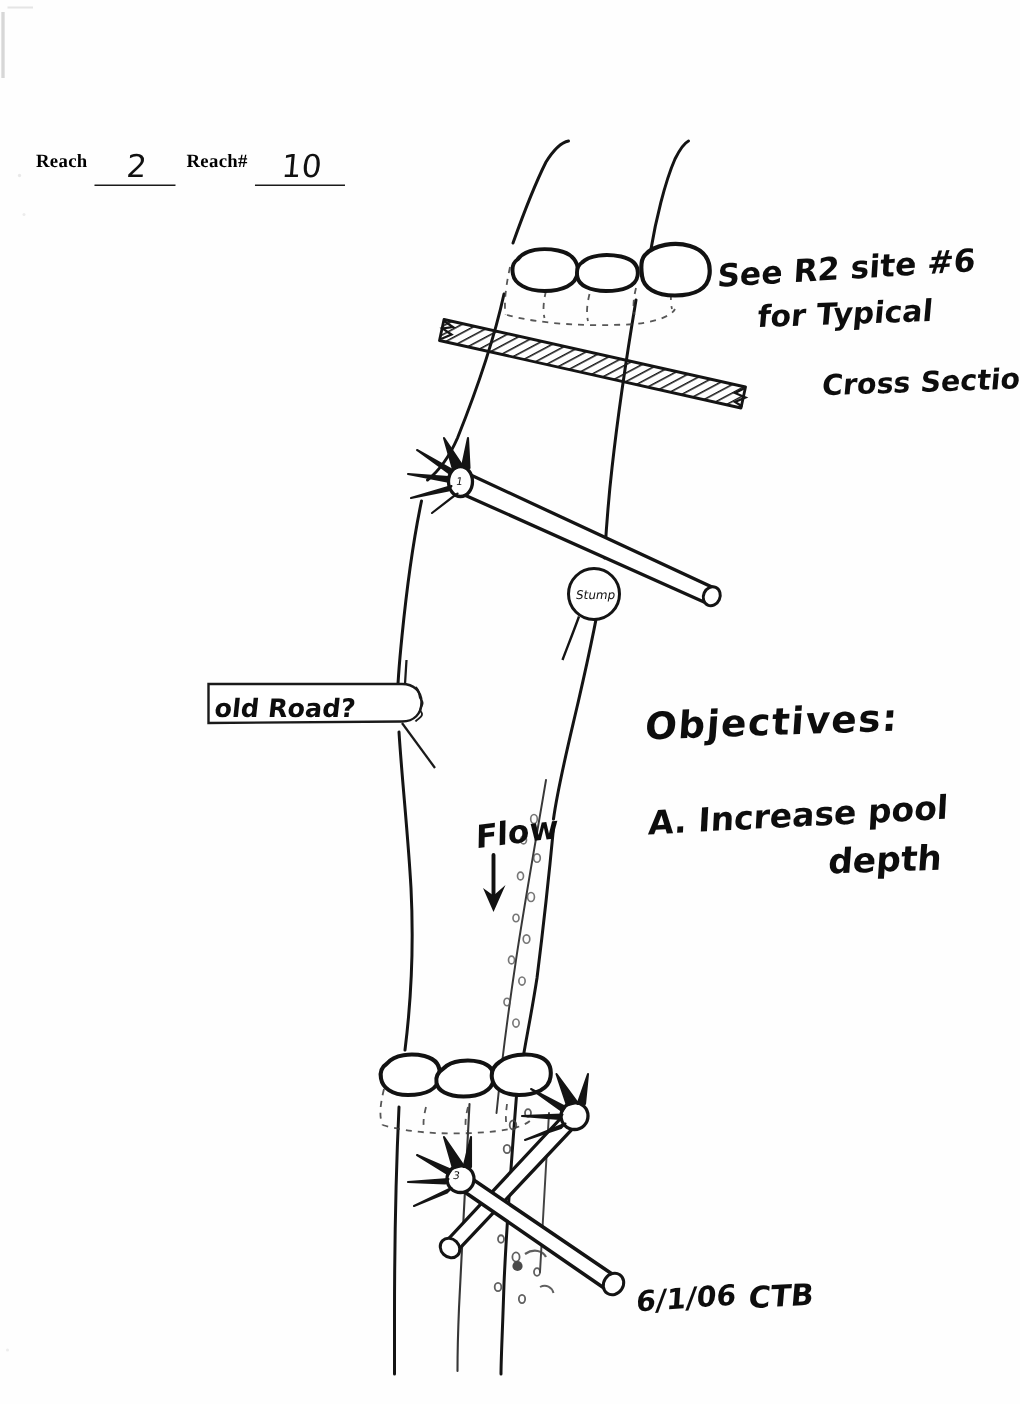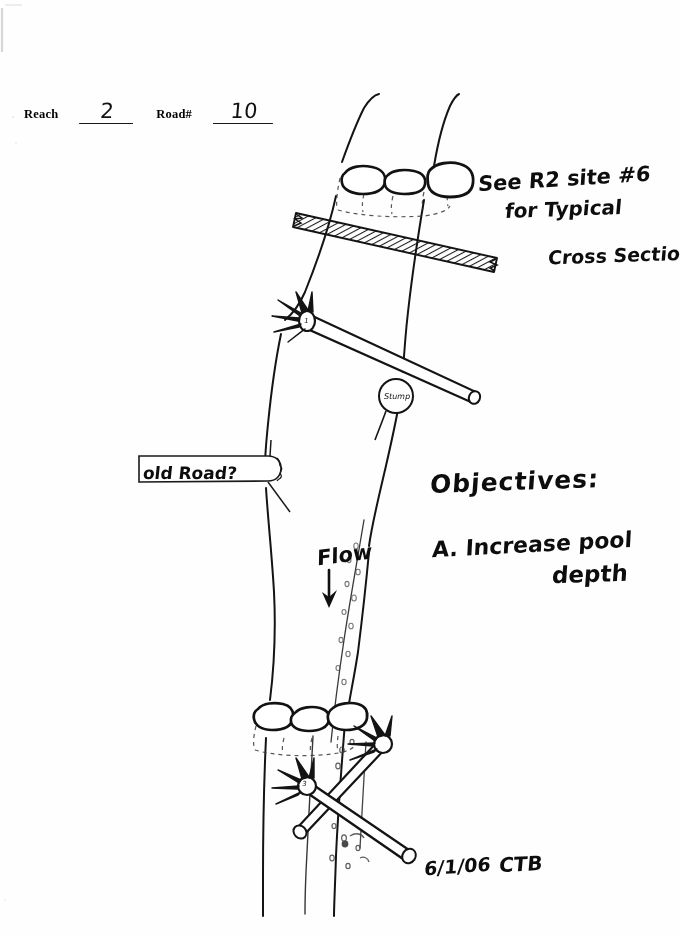--- a/index.html
+++ b/index.html
@@ -31,8 +31,8 @@
     left: 24px;
     top: 100px;
     display: flex;
-    align-items: flex-end;
-    gap: 22px;
+    align-items: flex-start;
+    gap: 6px;
     z-index: 5;
   }
   .form-label {

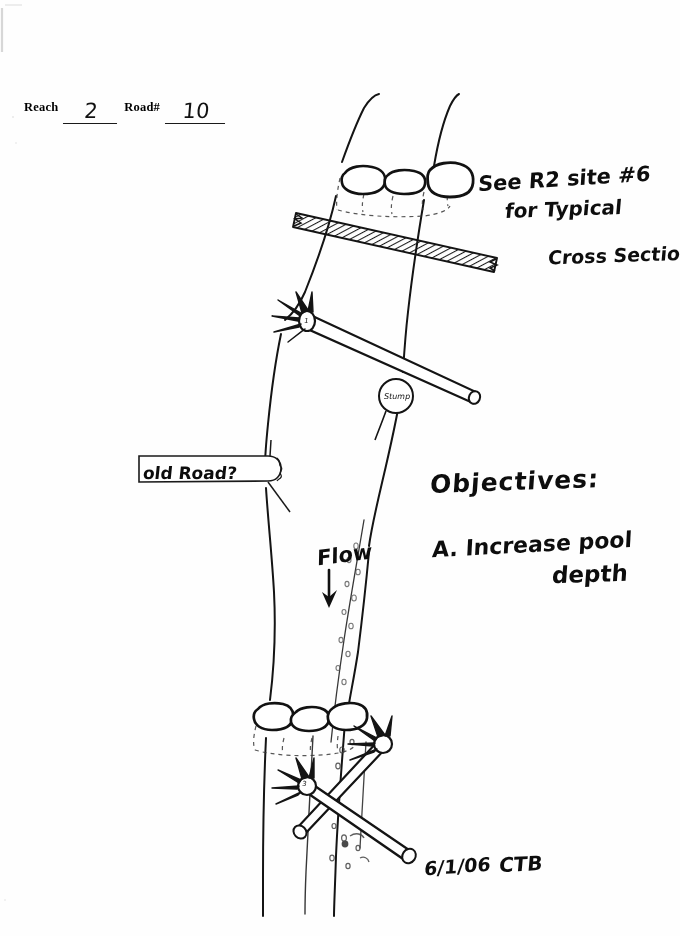--- a/index.html
+++ b/index.html
@@ -321,7 +321,7 @@
   <div id="form-header">
     <span class="form-label">Reach</span>
     <span class="form-value" id="reach-value">2</span>
-    <span class="form-label">Road#</span>
+    <span class="form-label">Reach#</span>
     <span class="form-value" id="site-value">10</span>
   </div>
 

